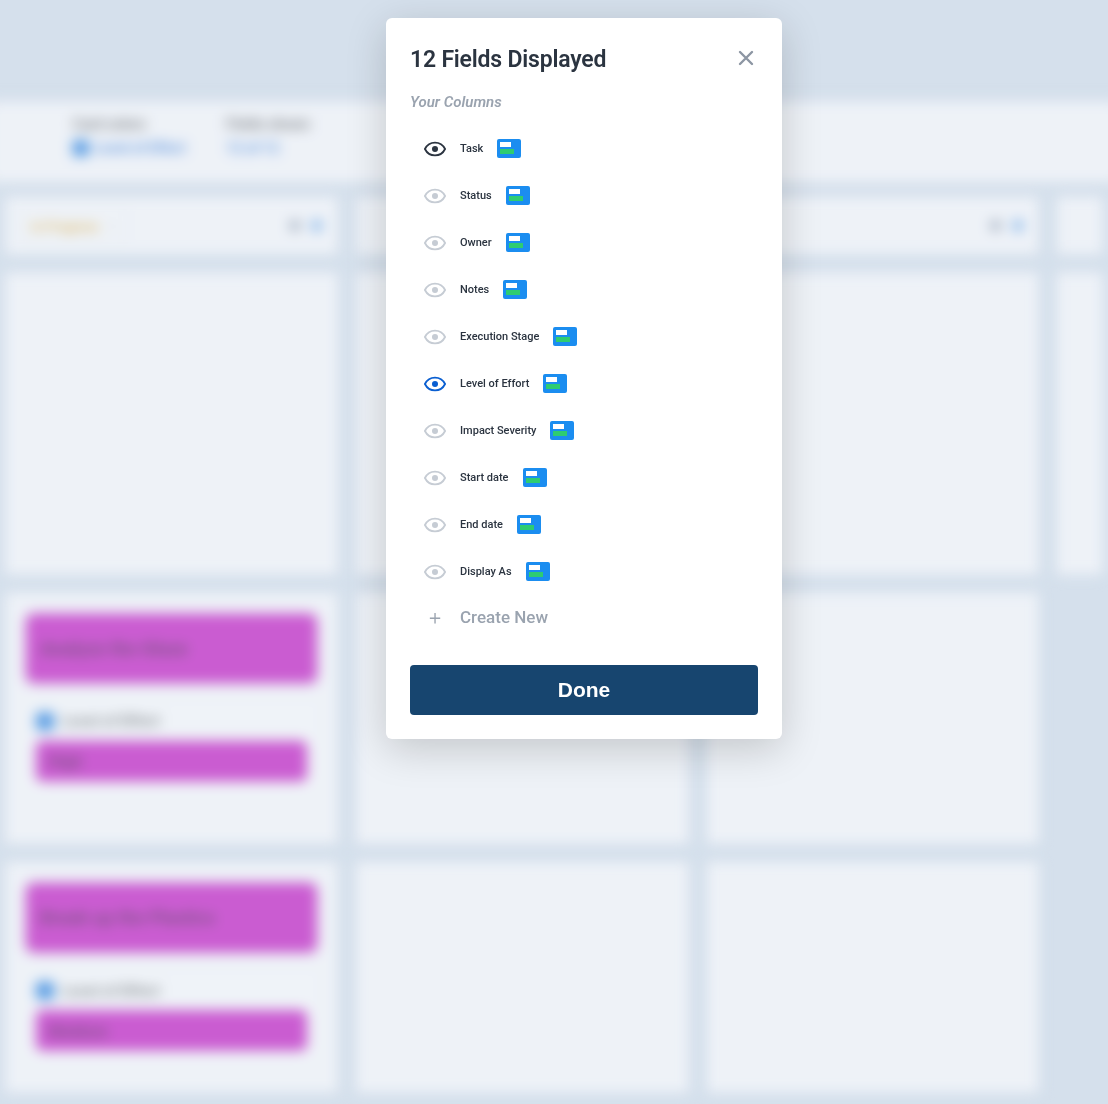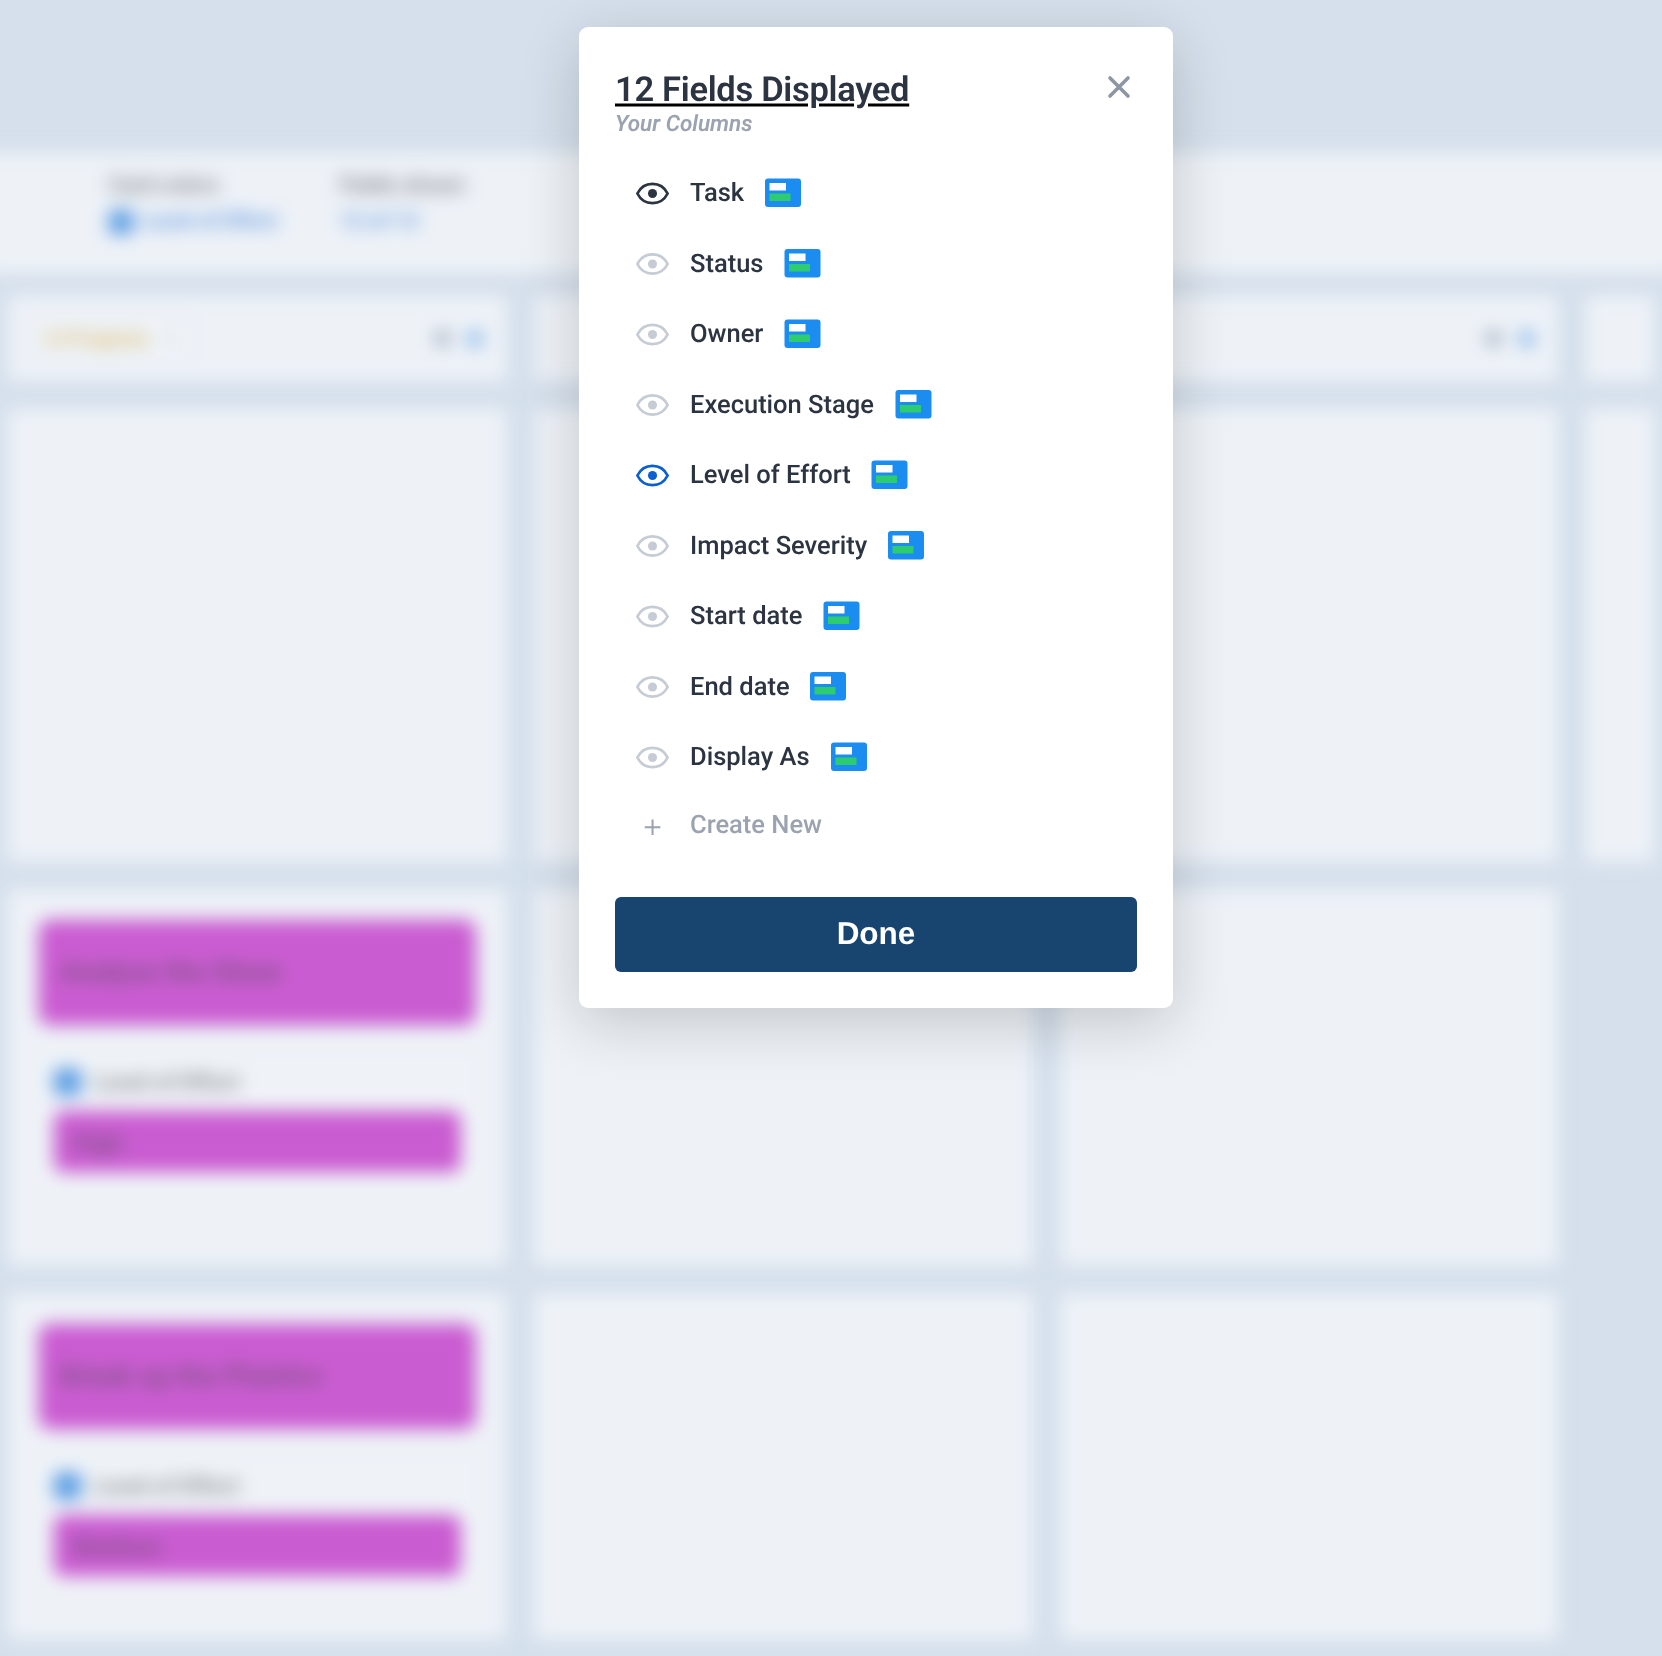--- a/index.html
+++ b/index.html
@@ -98,7 +98,7 @@
       display: flex;
       align-items: flex-start;
       justify-content: space-between;
-      text-decoration: underline;
+      margin-bottom: 20px;
     }
     .modal-title {
       font-size: 23px;

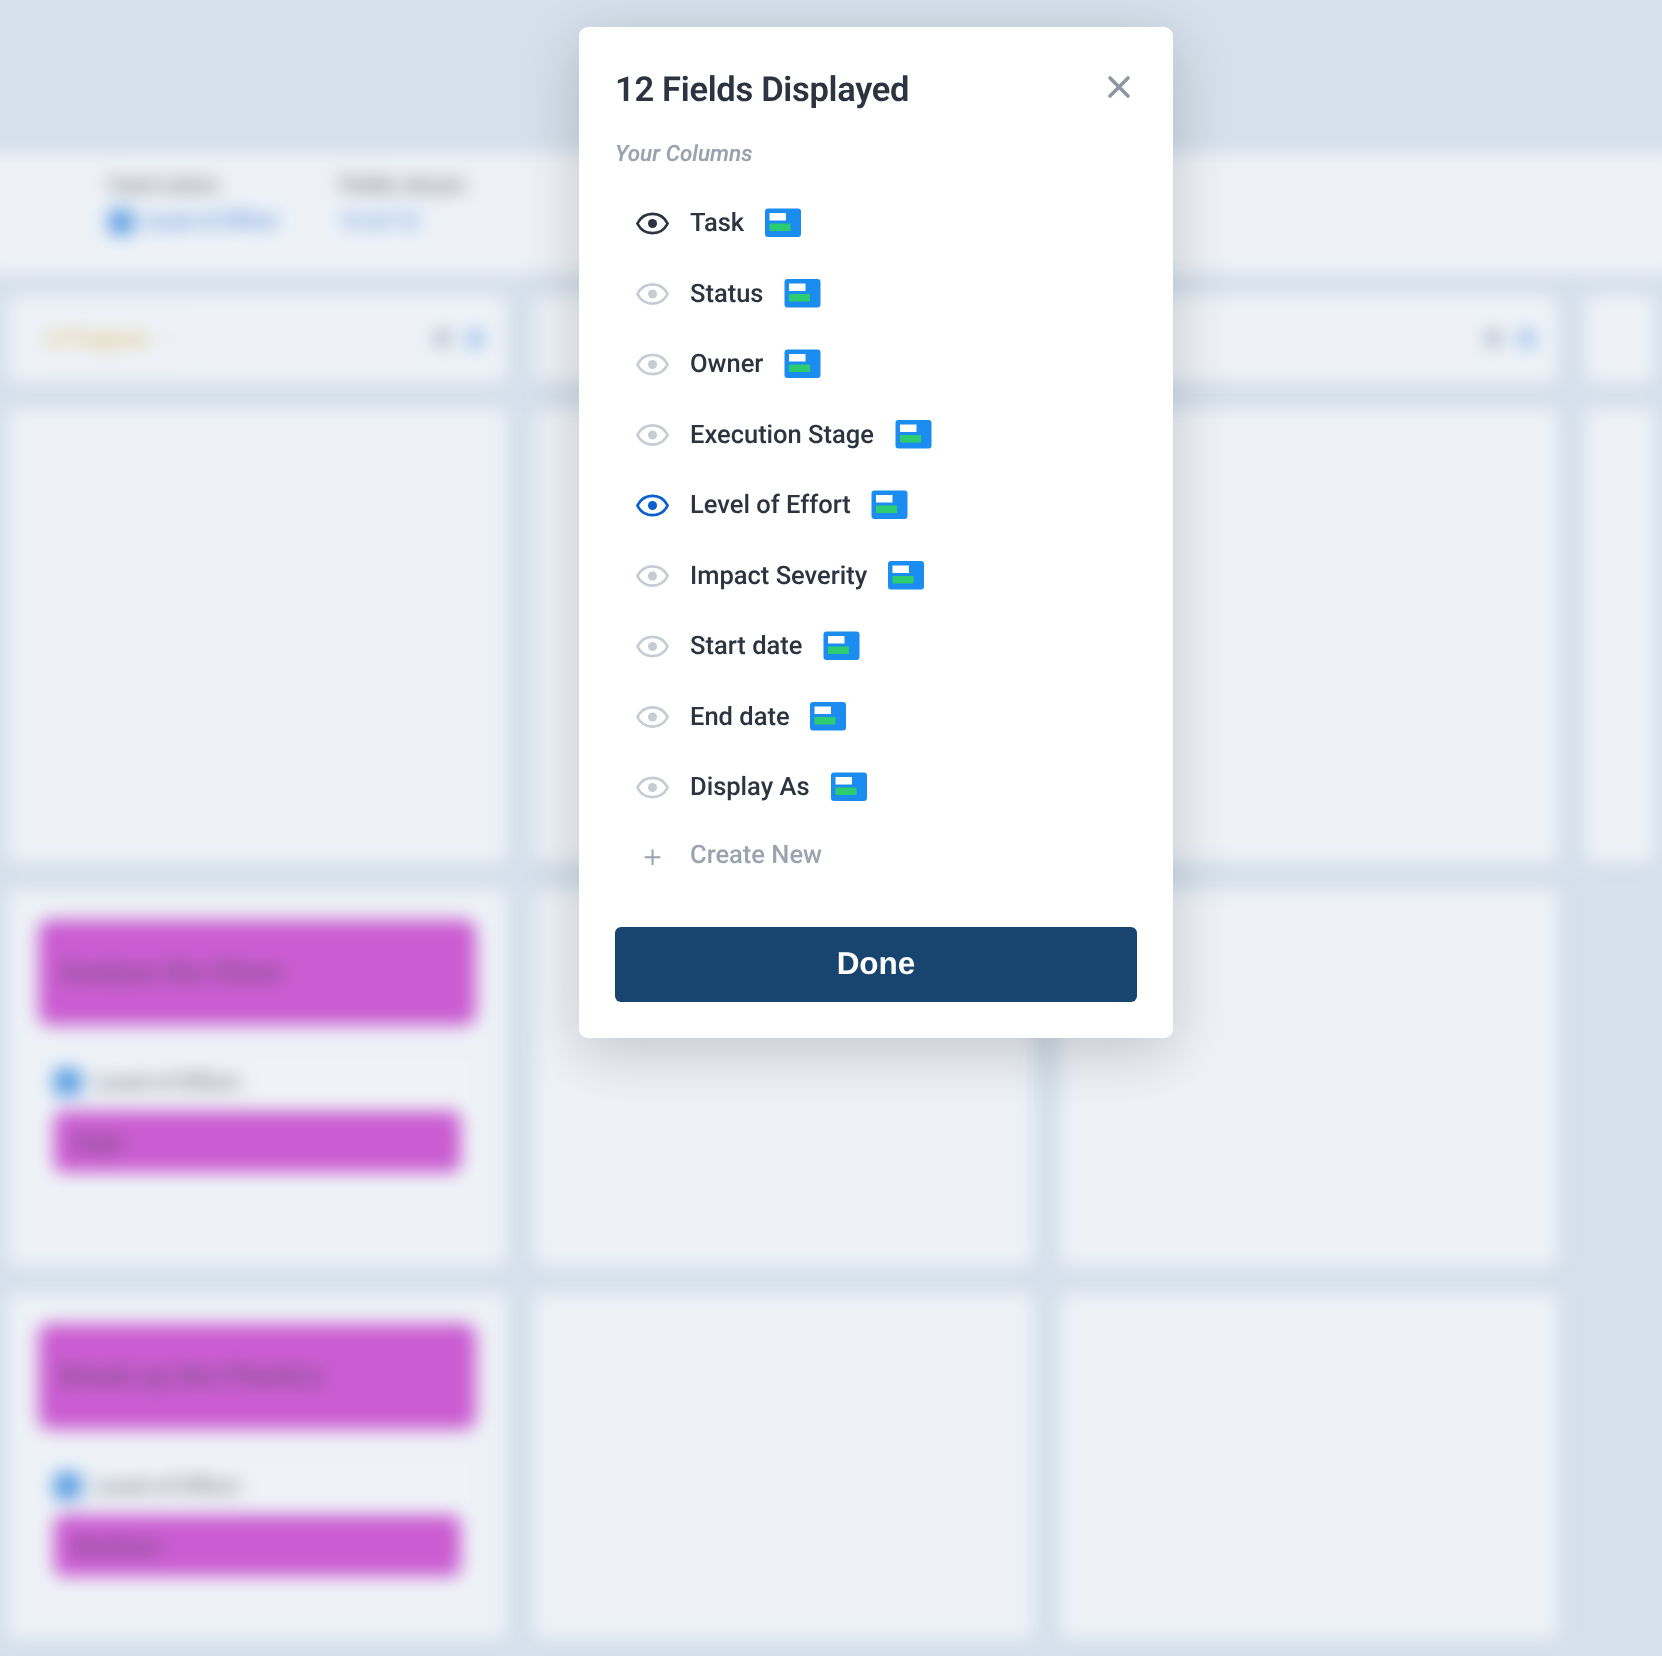--- a/index.html
+++ b/index.html
@@ -146,7 +146,7 @@
     .eye.blue svg path, .eye.blue svg circle { stroke:#0a5fd1; fill:none;}
     .eye.blue svg .pupil { fill:#0a5fd1; stroke:none;}
     .field-label {
-      font-size: 17px;
+      font-size: 11px;
       color: #2b3440;
       font-weight: 500;
     }

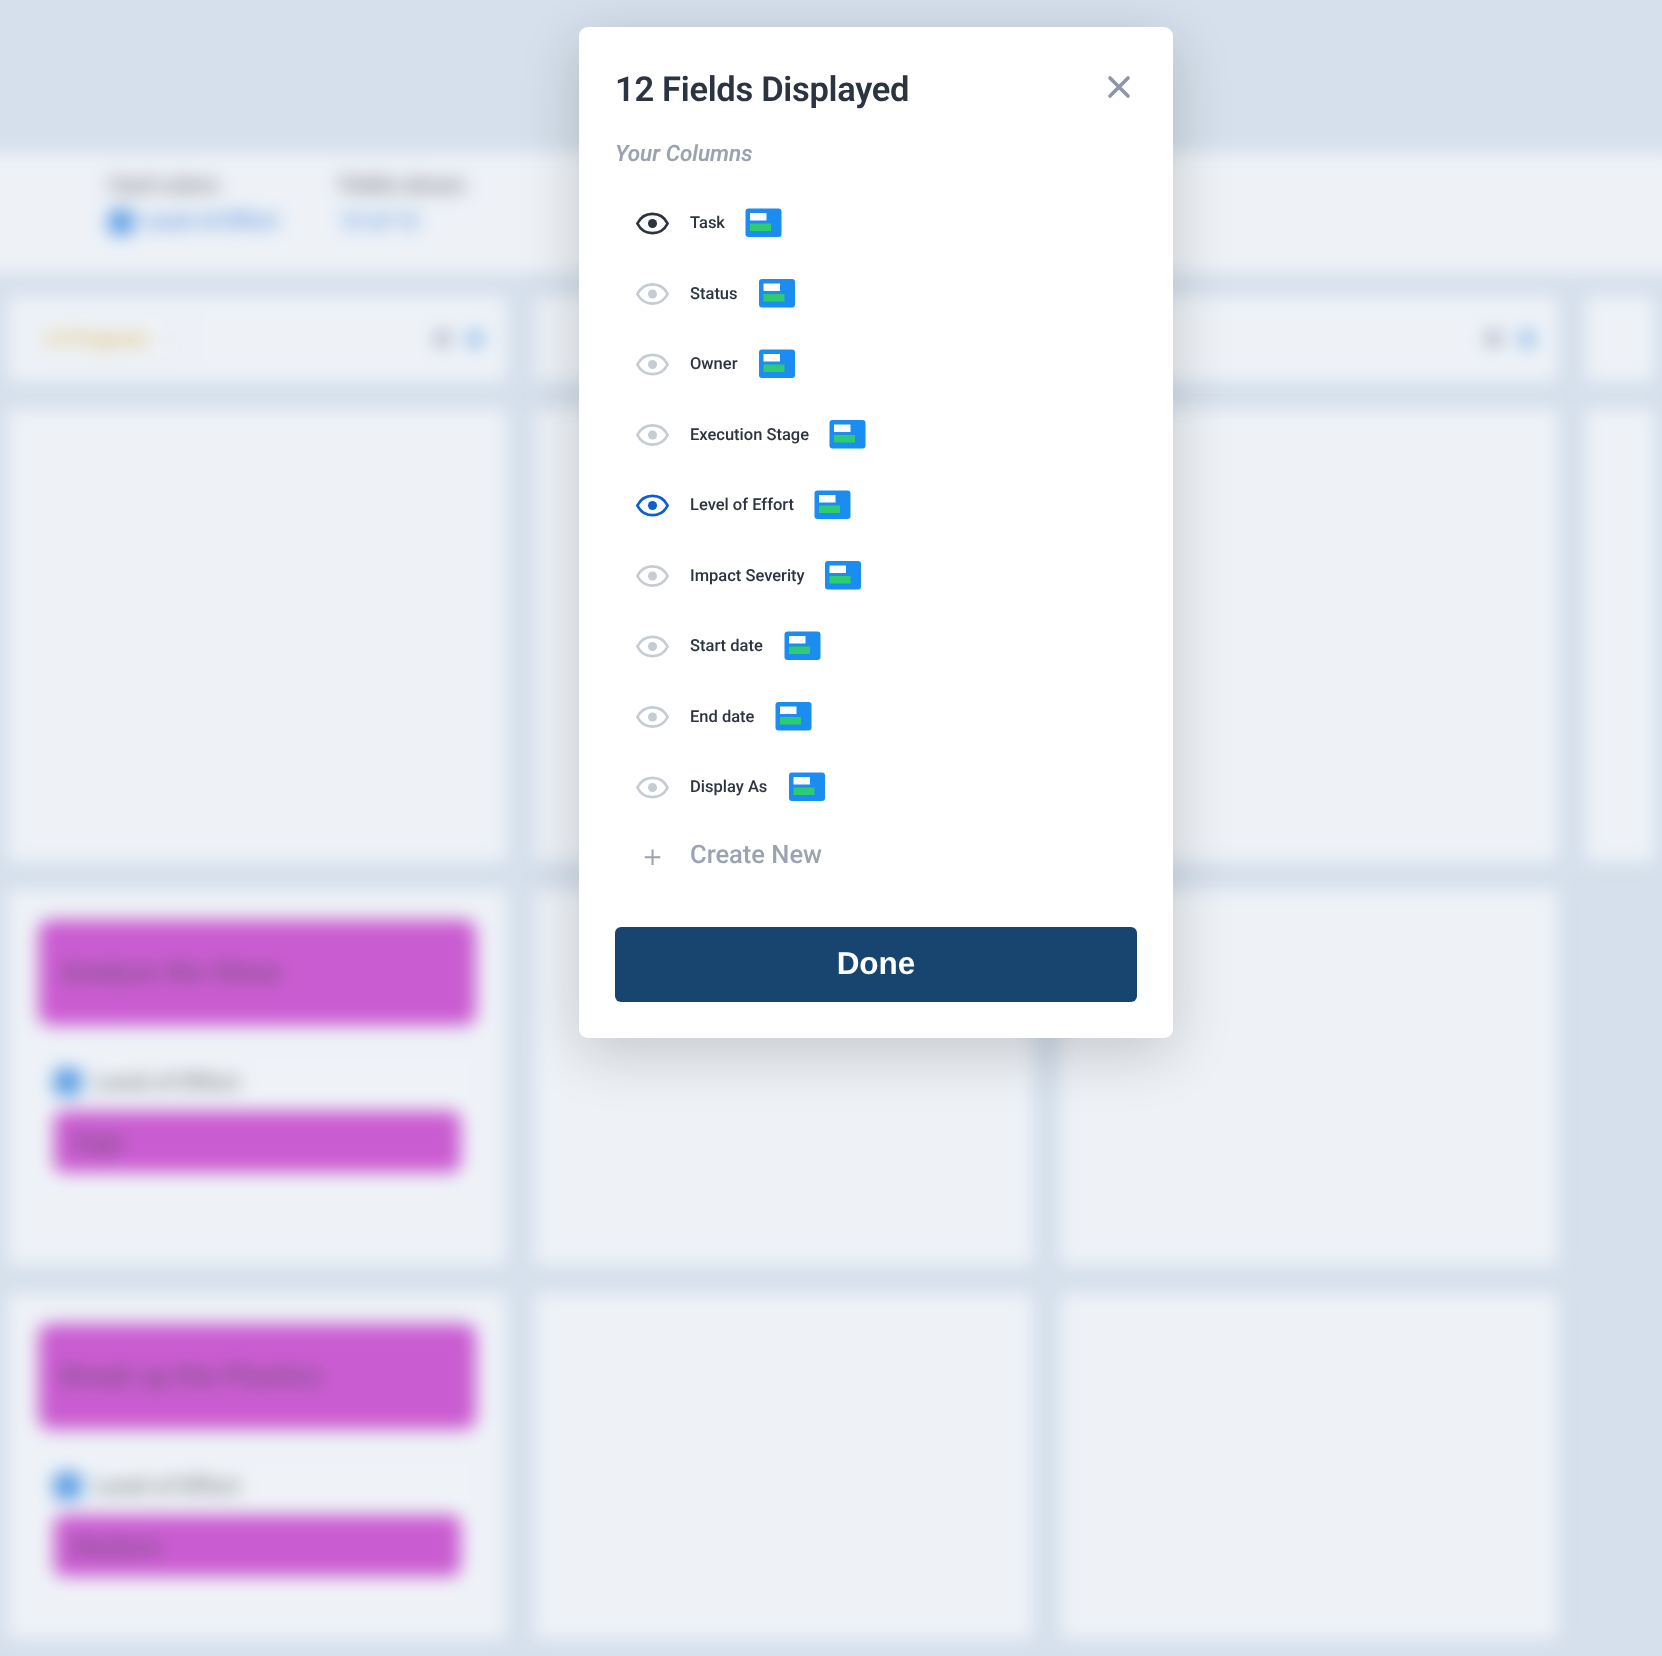--- a/index.html
+++ b/index.html
@@ -323,6 +323,16 @@
   <circle class="pupil" cx="12" cy="8" r="3.3"></circle>
 </svg>
         </span>
+        <span class="field-label">Notes</span>
+        <span class="field-badge"></span>
+      </div>
+      <div class="field-row">
+        <span class="eye muted">
+          <svg viewBox="0 0 24 16">
+  <path d="M1 8 C4 2 9 1 12 1 C15 1 20 2 23 8 C20 14 15 15 12 15 C9 15 4 14 1 8 Z" stroke-width="2"></path>
+  <circle class="pupil" cx="12" cy="8" r="3.3"></circle>
+</svg>
+        </span>
         <span class="field-label">Execution Stage</span>
         <span class="field-badge"></span>
       </div>

